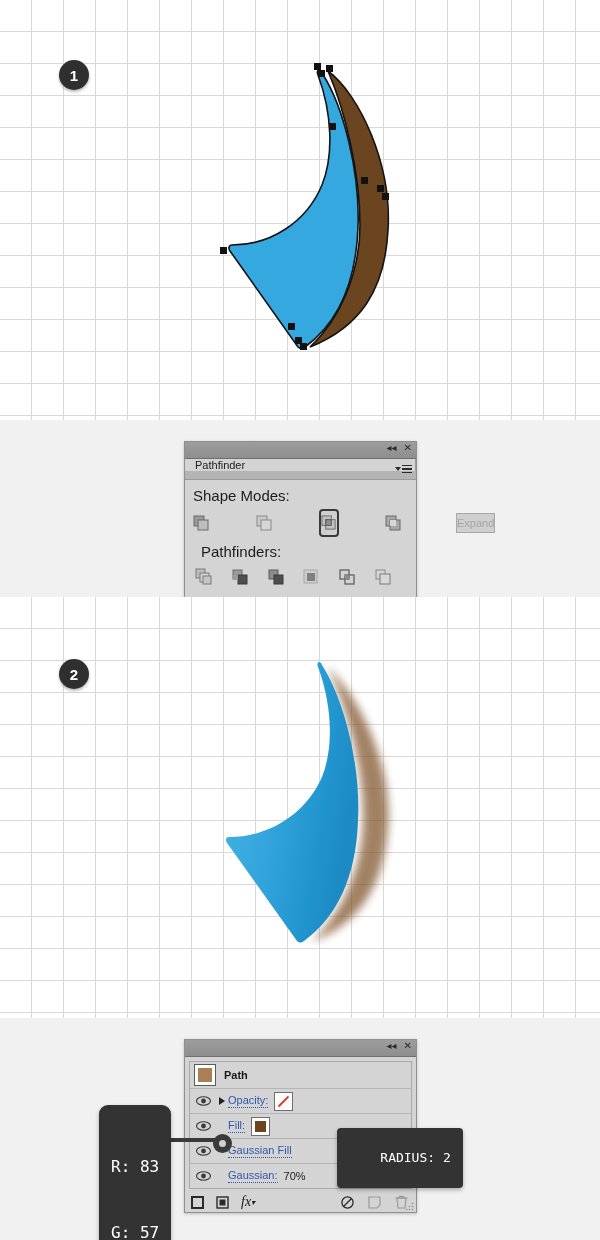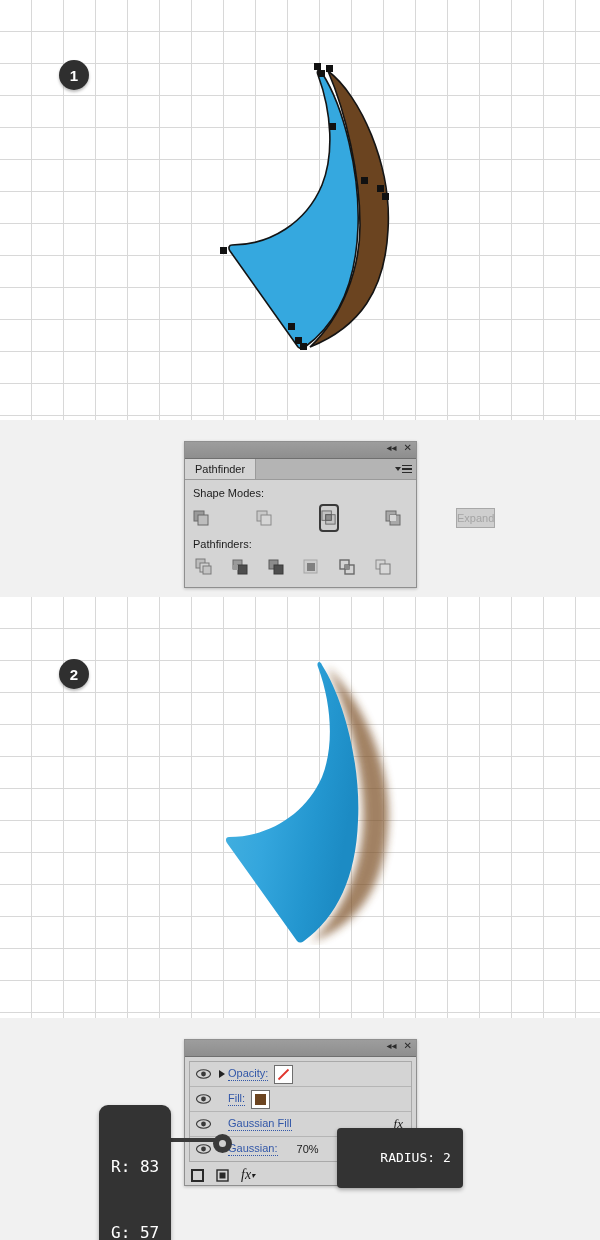--- a/index.html
+++ b/index.html
@@ -65,7 +65,7 @@
   .panel-tabrow{
     height:20px;background:#b4b4b4;position:relative;
     border-bottom:1px solid #9a9a9a;
-    display:flex;align-items:stretch;
+    display:flex;align-items:stretch;flex-direction:column;
   }
   .panel-tab{
     background:#d4d4d4;

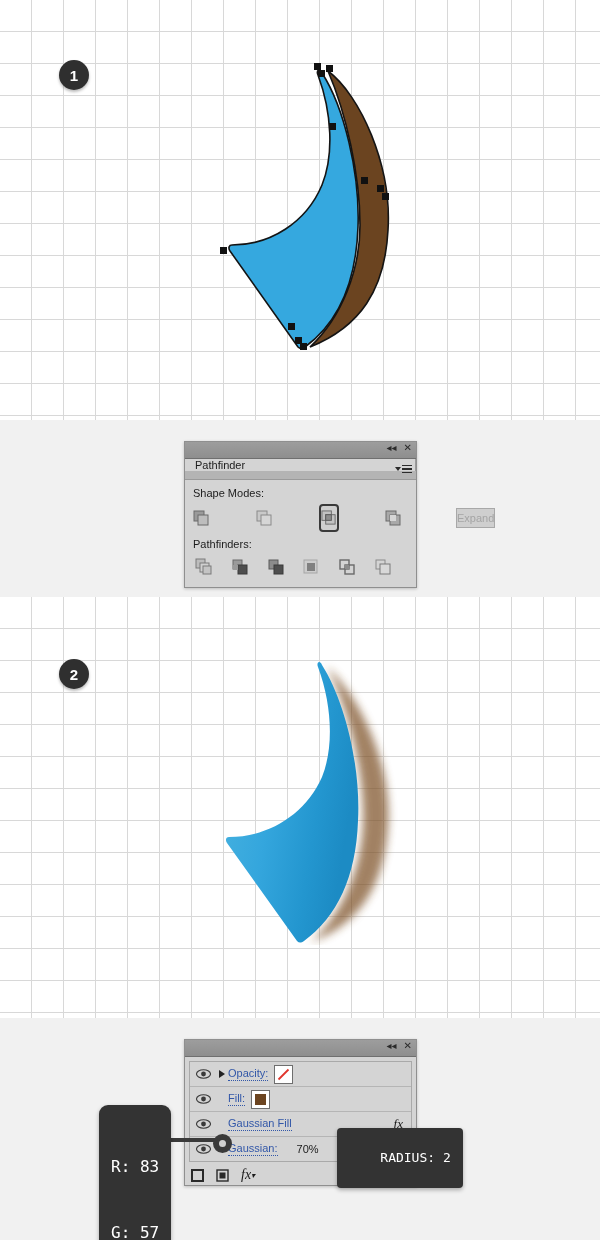--- a/index.html
+++ b/index.html
@@ -88,7 +88,7 @@
   .menu-lines span{display:block;width:10px;height:1.5px;background:#2b2b2b;}
 
   .panel-body{padding:6px 8px 8px 8px;}
-  .section-label{font-size:11px;color:#1c1c1c;margin:1px 0 5px 0;}
+  .section-label{font-size:15px;color:#1c1c1c;margin:1px 0 5px 0;}
 
   
   .pf-row{display:flex;align-items:center;margin-bottom:6px;gap:33px;}

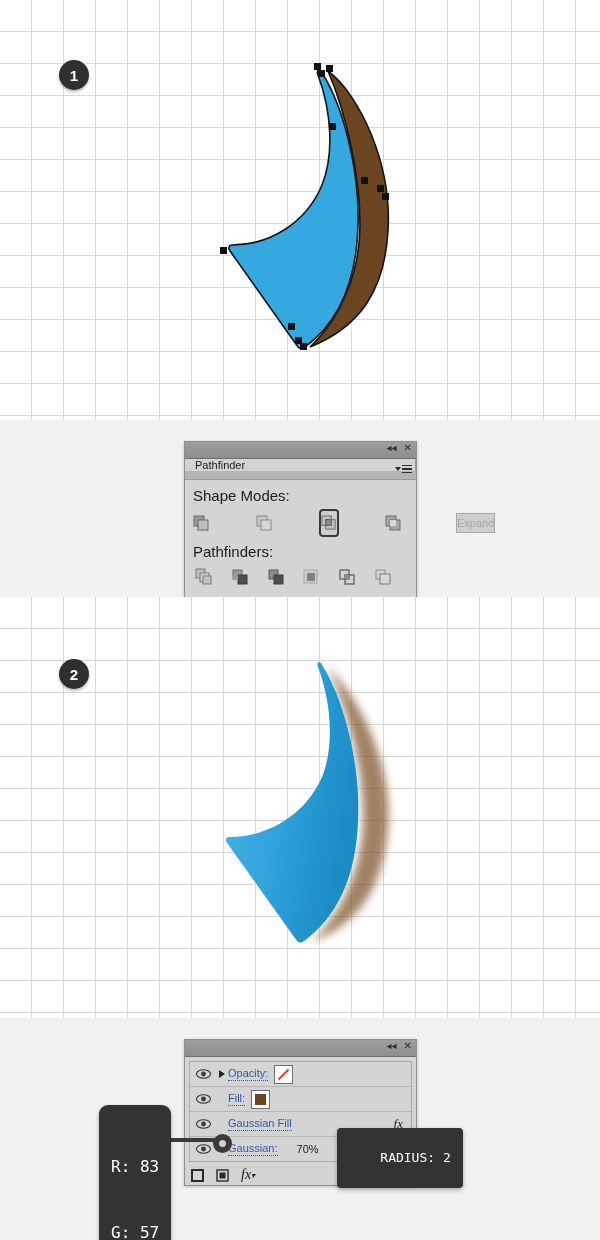--- a/index.html
+++ b/index.html
@@ -275,7 +275,7 @@
         </div>
       </div>
 
-      <div class="section-label" style="margin-top:6px;">Pathfinders:</div>
+      <div class="section-label" style="margin-top:6px;margin-left:8px;">Pathfinders:</div>
 
       <div class="pf-row2">
         <div class="pf-btn">

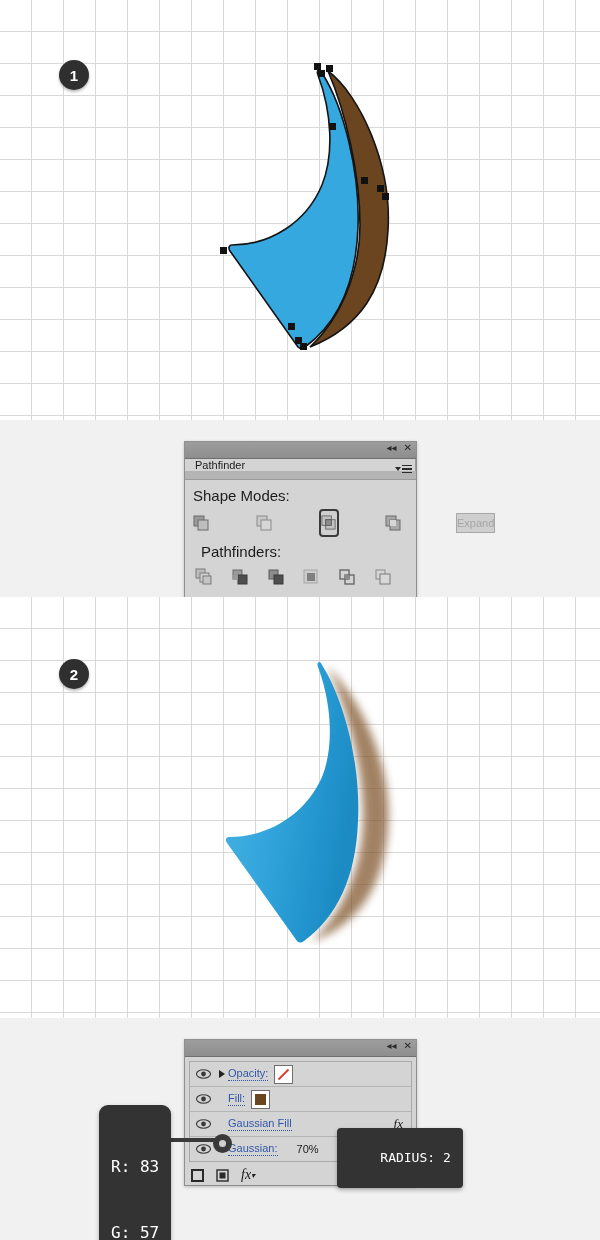--- a/index.html
+++ b/index.html
@@ -363,6 +363,12 @@
 
     <div class="app-list">
 
+      <div class="app-row" style="height:26px;">
+        <div class="thumb-box">
+          <div class="thumb-in" style="background:#a97f54;"></div>
+        </div>
+        <span class="app-label plain">Path</span>
+      </div>
 
       <div class="app-row">
         <div class="app-eye">

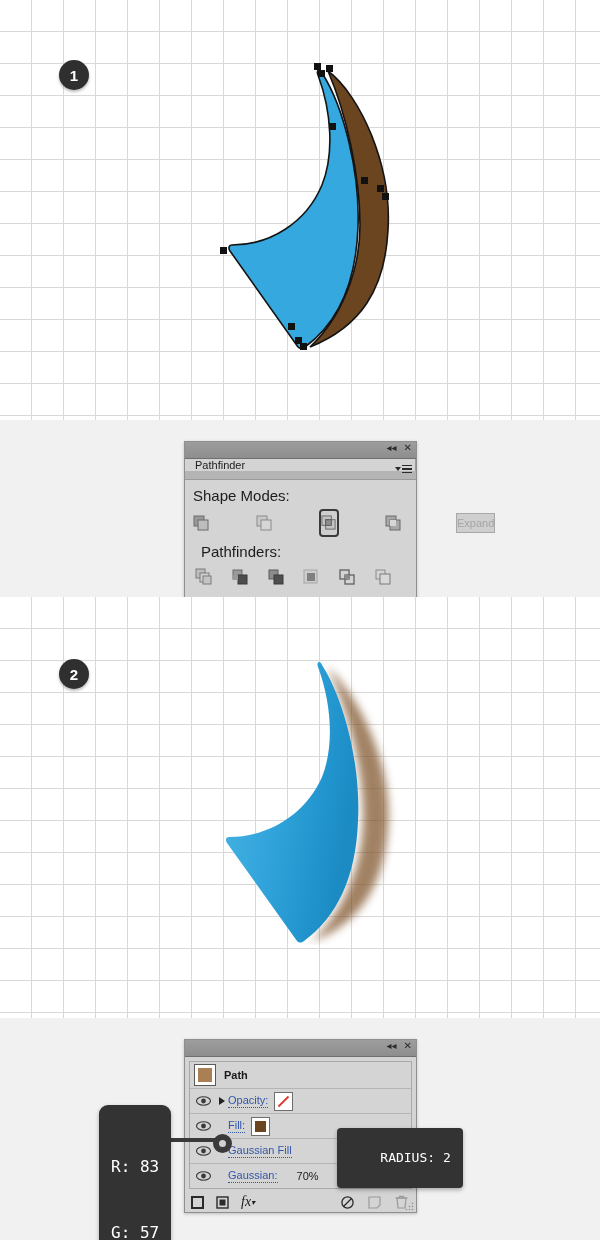--- a/index.html
+++ b/index.html
@@ -134,7 +134,7 @@
     line-height:13px;cursor:pointer;
   }
   .app-label.plain{color:#1a1a1a;border-bottom:none;font-weight:bold;cursor:default;}
-  .app-value{font-size:11px;color:#1a1a1a;margin-left:19px;}
+  .app-value{font-size:11px;color:#1a1a1a;margin-left:6px;}
   .swatch-box{
     width:17px;height:17px;border:1px solid #6e6e6e;background:#ffffff;
     display:flex;align-items:center;justify-content:center;margin-left:6px;cursor:pointer;

